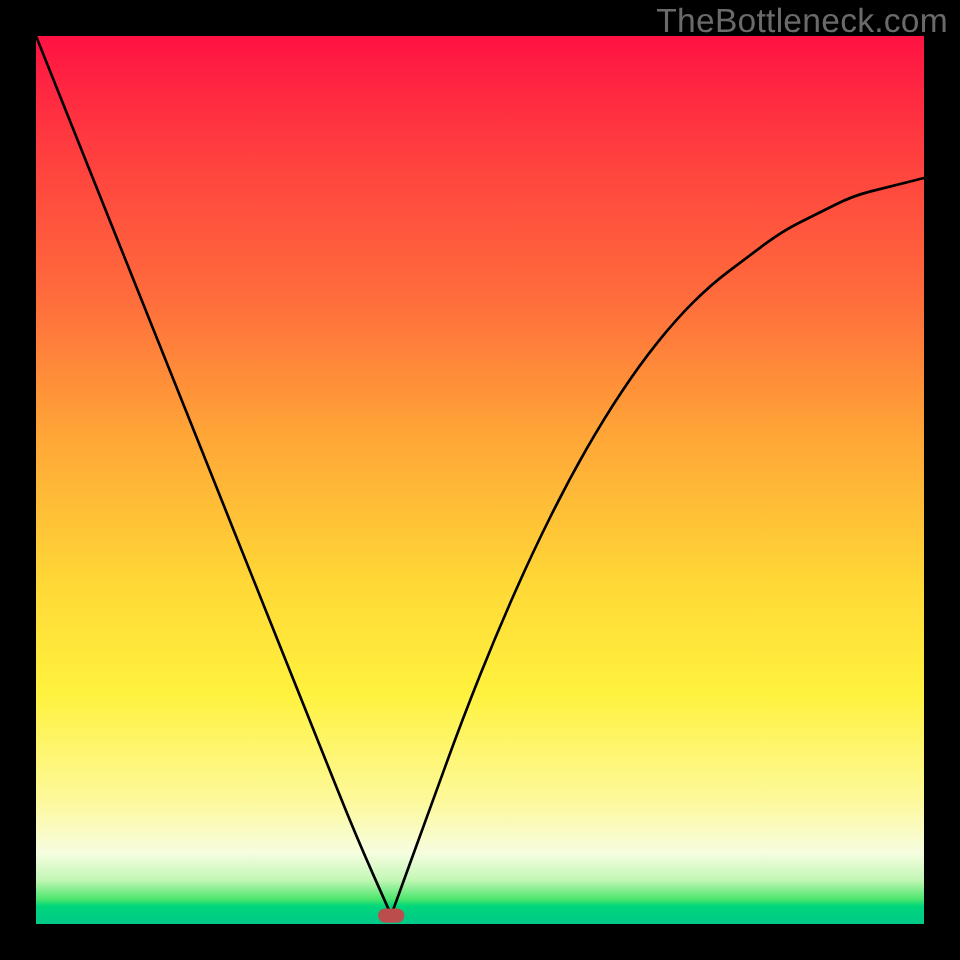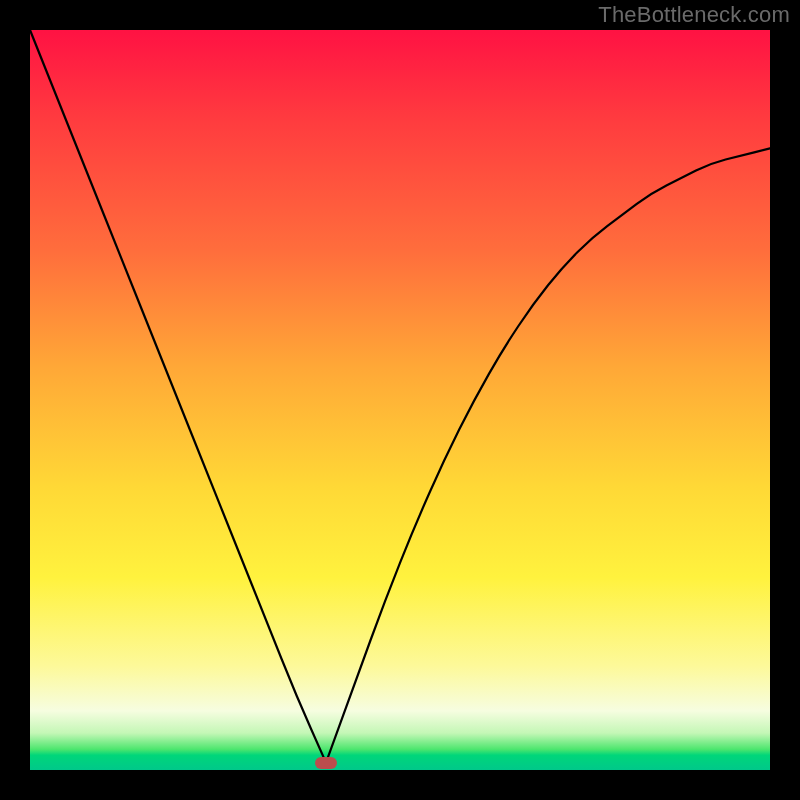--- a/index.html
+++ b/index.html
@@ -22,7 +22,7 @@
     top: 2px;
     right: 10px;
     color: #6a6a6a;
-    font-size: 22px;
+    font-size: 28px;
     font-weight: 400;
     letter-spacing: 0.2px;
     user-select: none;

